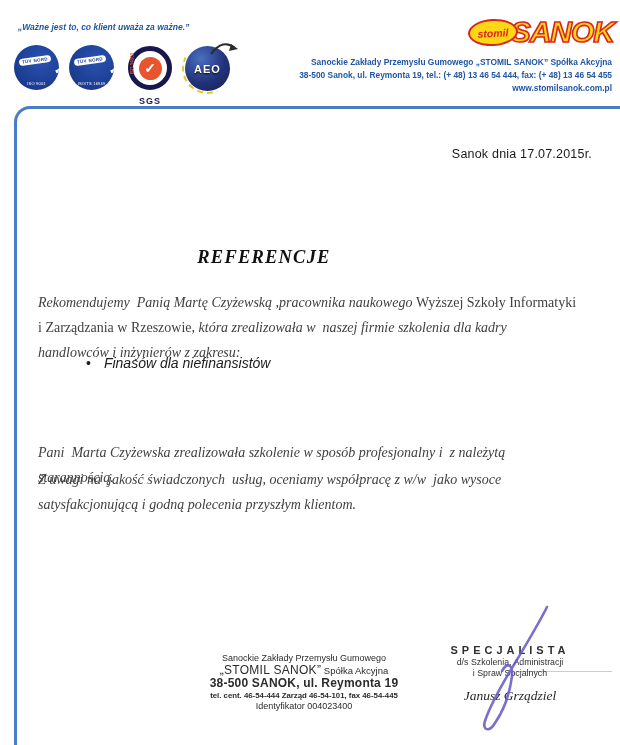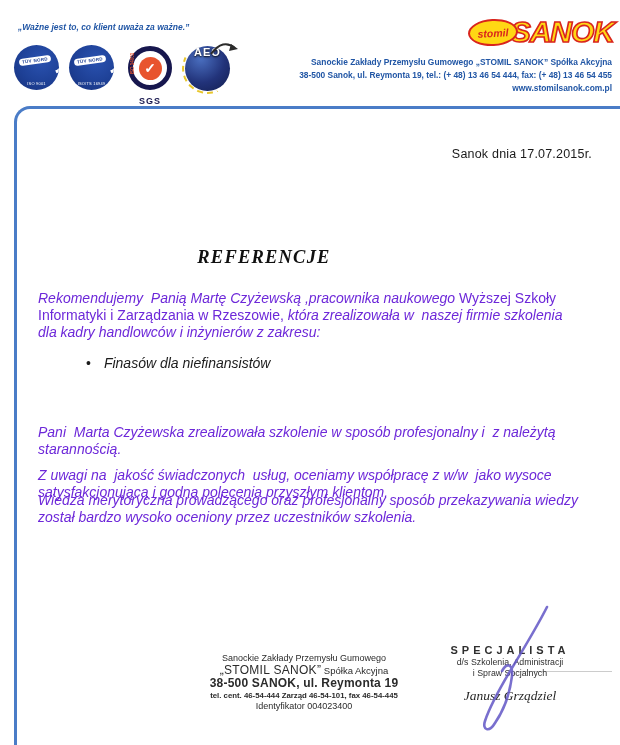--- a/index.html
+++ b/index.html
@@ -56,7 +56,7 @@
   .aeo {
     position:relative; width:45px; height:45px; border-radius:50%; margin-top:1px;
     background:radial-gradient(circle at 35% 28%, #4a6fc0 0%, #22337a 55%, #121d4e 100%);
-    display:flex; align-items:flex-start; justify-content:center;
+    display:flex; align-items:center; justify-content:center;
   }
   .aeo-dash {
     position:absolute; inset:-3px; border-radius:50%;

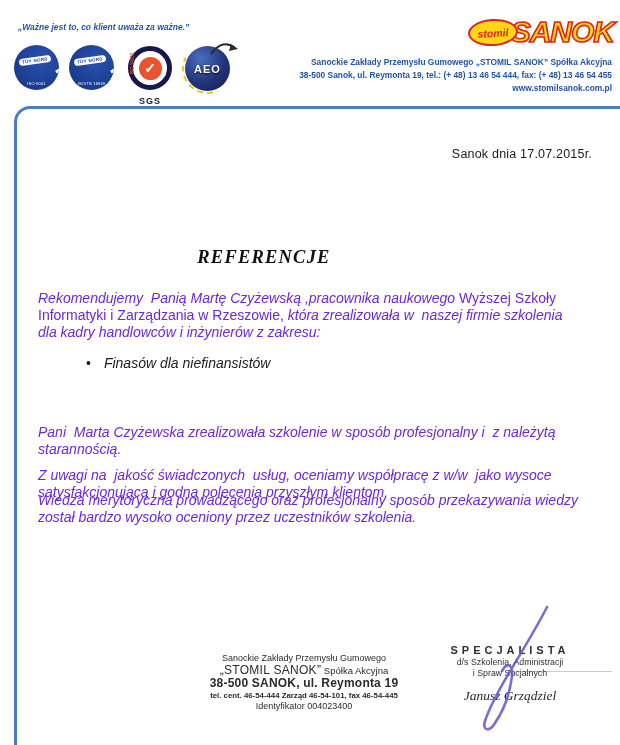--- a/index.html
+++ b/index.html
@@ -99,8 +99,9 @@
   }
   .para {
     position:absolute; left:38px; width:540px;
-    font-size:14px; line-height:17px; font-style:italic; color:#6d28d9;
+    font-size:14px; line-height:25px; font-style:italic; color:#404040;
     white-space:pre-wrap;
+    font-family:Liberation Serif, serif;
   }
   .para .upright { font-style:normal; }
   .p1 { top:290px; }

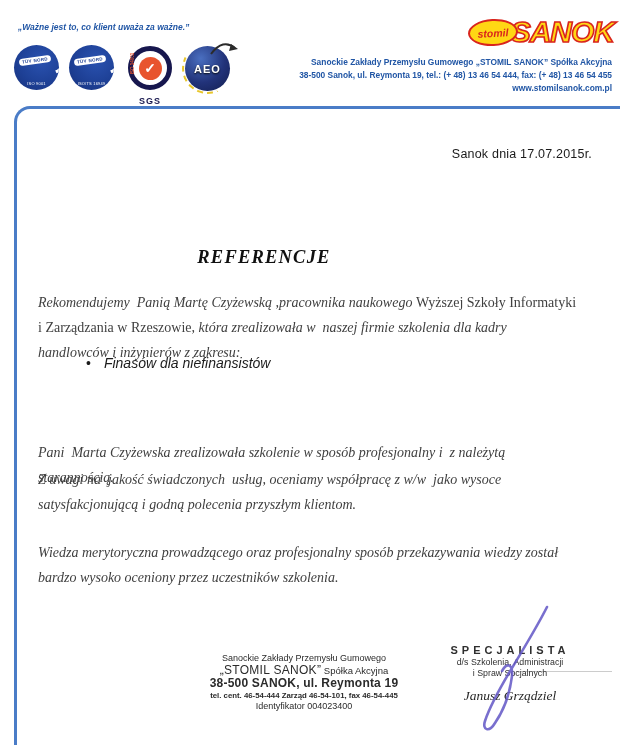--- a/index.html
+++ b/index.html
@@ -190,7 +190,6 @@
 
   <div class="para p2">
     <div>Pani  Marta Czyżewska zrealizowała szkolenie w sposób profesjonalny i  z należytą starannością.</div>
-    <div>Wiedza merytoryczna prowadzącego oraz profesjonalny sposób przekazywania wiedzy został bardzo wysoko oceniony przez uczestników szkolenia.</div>
   </div>
 
   <div class="para p3">Z uwagi na  jakość świadczonych  usług, oceniamy współpracę z w/w  jako wysoce satysfakcjonującą i godną polecenia przyszłym klientom.</div>

